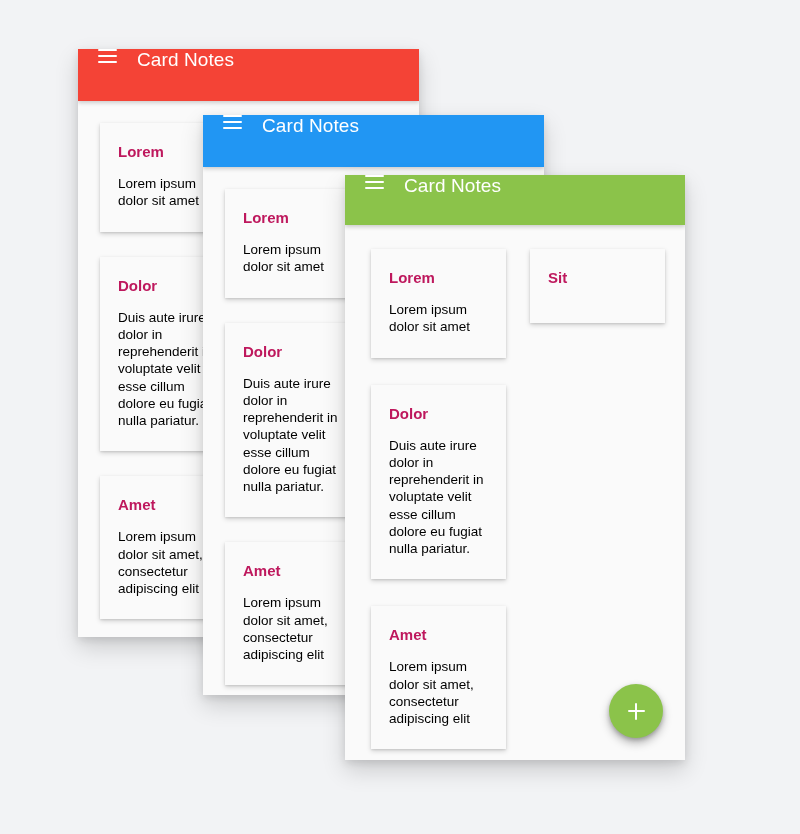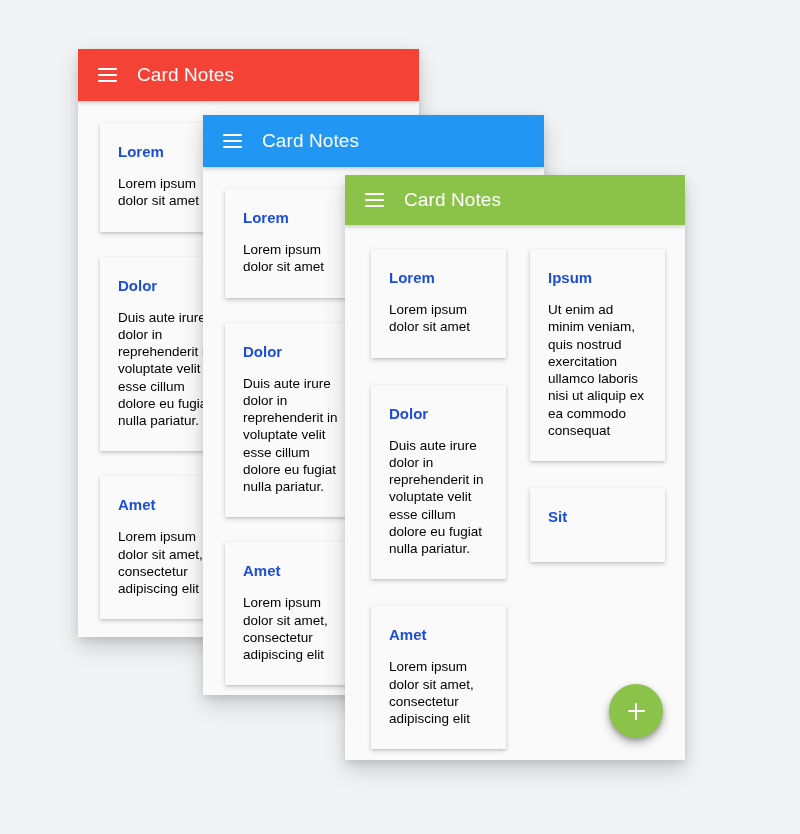--- a/index.html
+++ b/index.html
@@ -36,7 +36,7 @@
   .appbar {
     height: 52px;
     display: flex;
-    align-items: center;
+    align-items: flex-start;
     padding: 0 0 0 20px;
     box-sizing: border-box;
     box-shadow: 0 2px 4px rgba(0,0,0,0.18);

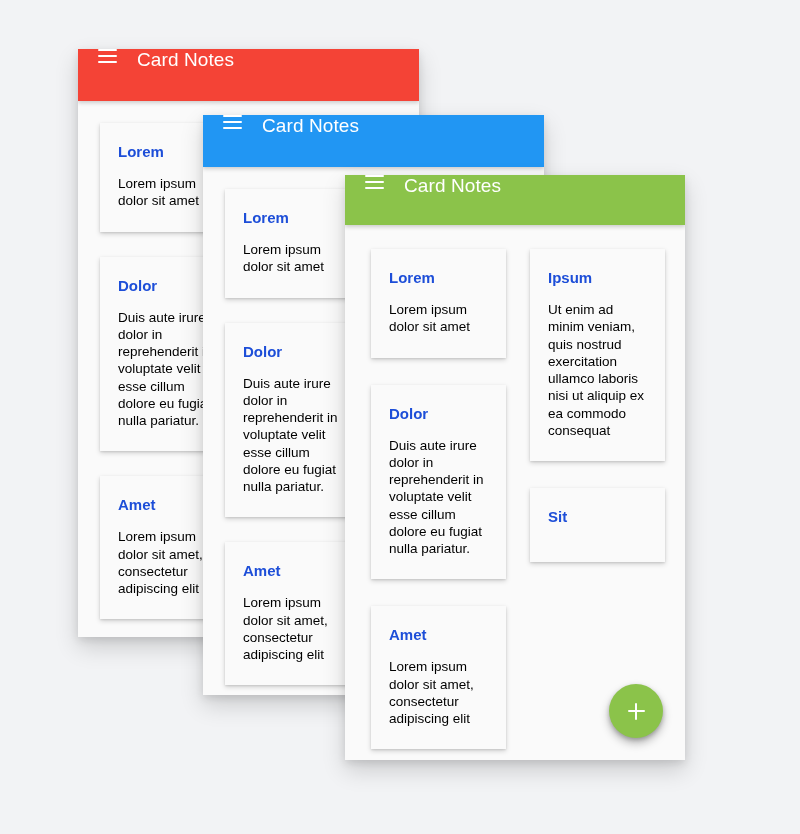--- a/index.html
+++ b/index.html
@@ -109,7 +109,7 @@
   .note-title {
     font-size: 15px;
     font-weight: bold;
-    color: #1d4ed8;
+    color: #be185d;
     margin: 0 0 14px 0;
     line-height: 1.2;
   }

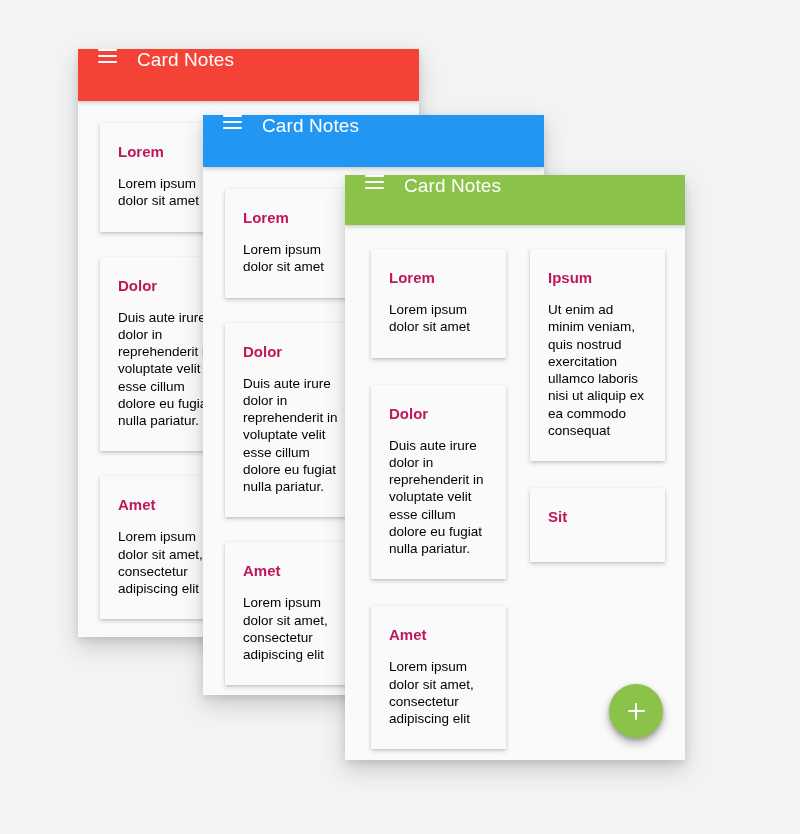--- a/index.html
+++ b/index.html
@@ -248,10 +248,6 @@
         </div>
 
         <div class="column">
-          <div class="note-card">
-            <div class="note-title">Ipsum</div>
-            <div class="note-body">Ut enim ad minim veniam, quis nostrud exercitation ullamco laboris nisi ut aliquip ex ea commodo consequat</div>
-          </div>
 
           <div class="note-card">
             <div class="note-title">Sit</div>

